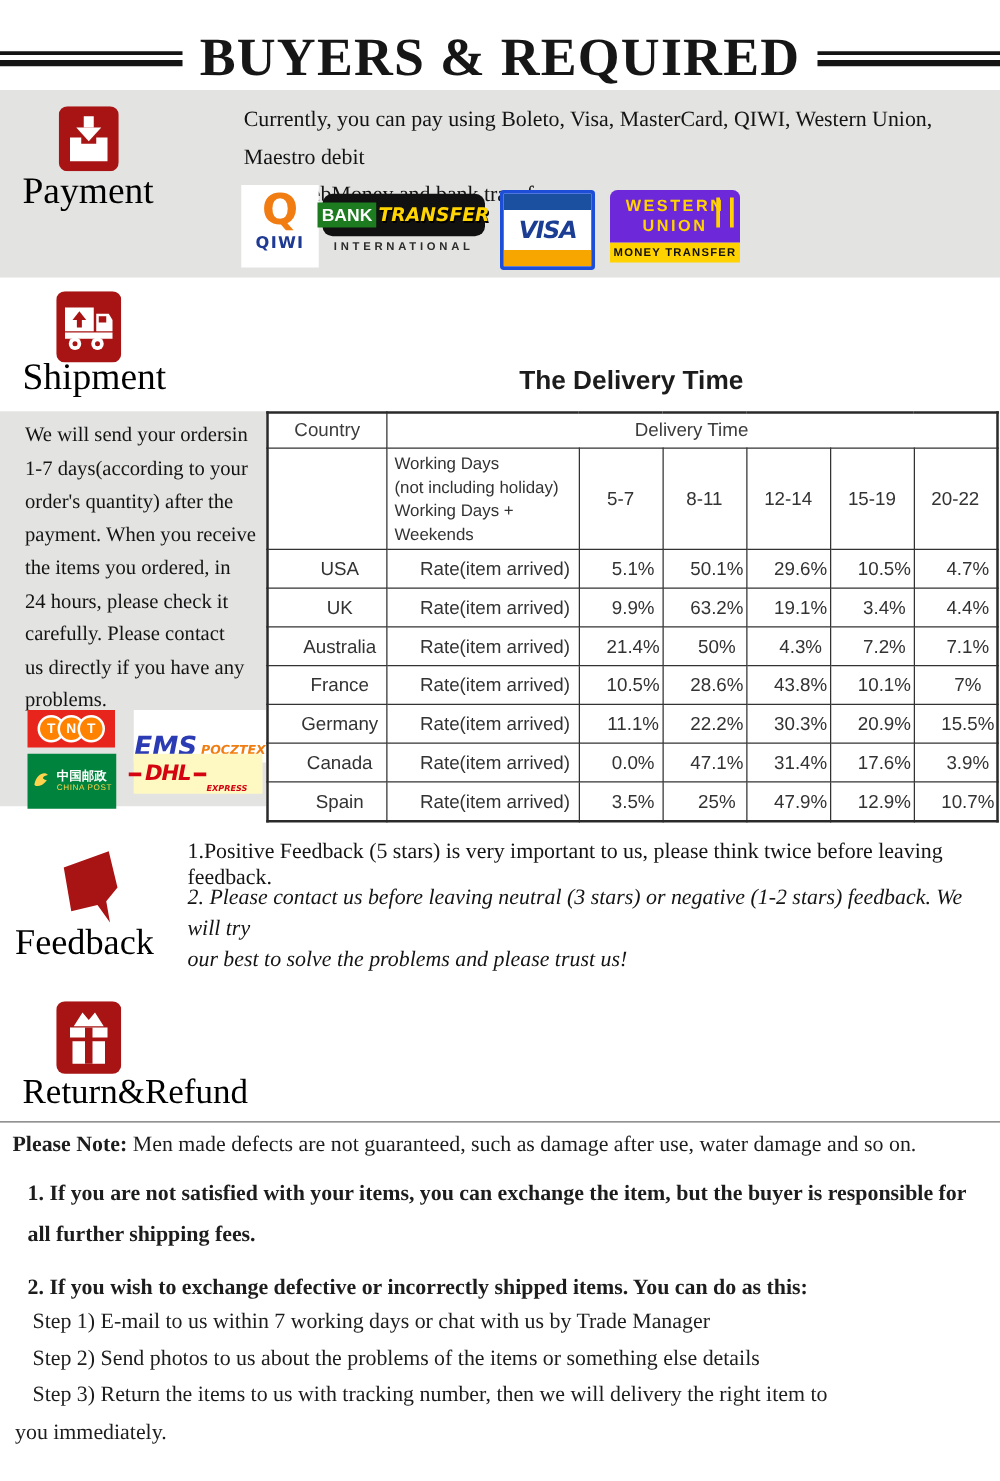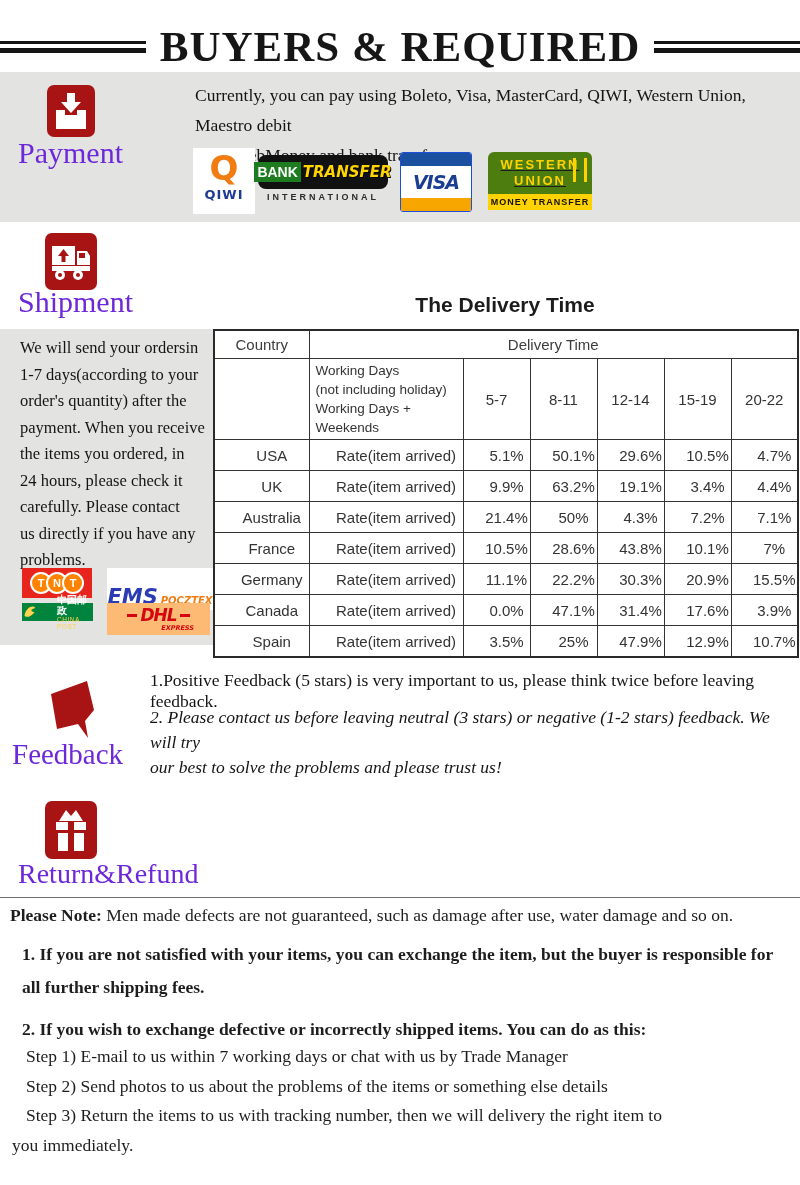--- a/index.html
+++ b/index.html
@@ -15,7 +15,7 @@
   
   .band{position:absolute;left:0;top:72px;width:800px;height:150px;background:#e3e3e2;}
   .abs{position:absolute;}
-  .section-label{font-size:30px;color:#6d28d9;}
+  .section-label{font-size:30px;color:#000000;}
   .pay-desc{left:195px;top:80px;width:596px;font-size:17.5px;line-height:30px;color:#141414;}
 
   

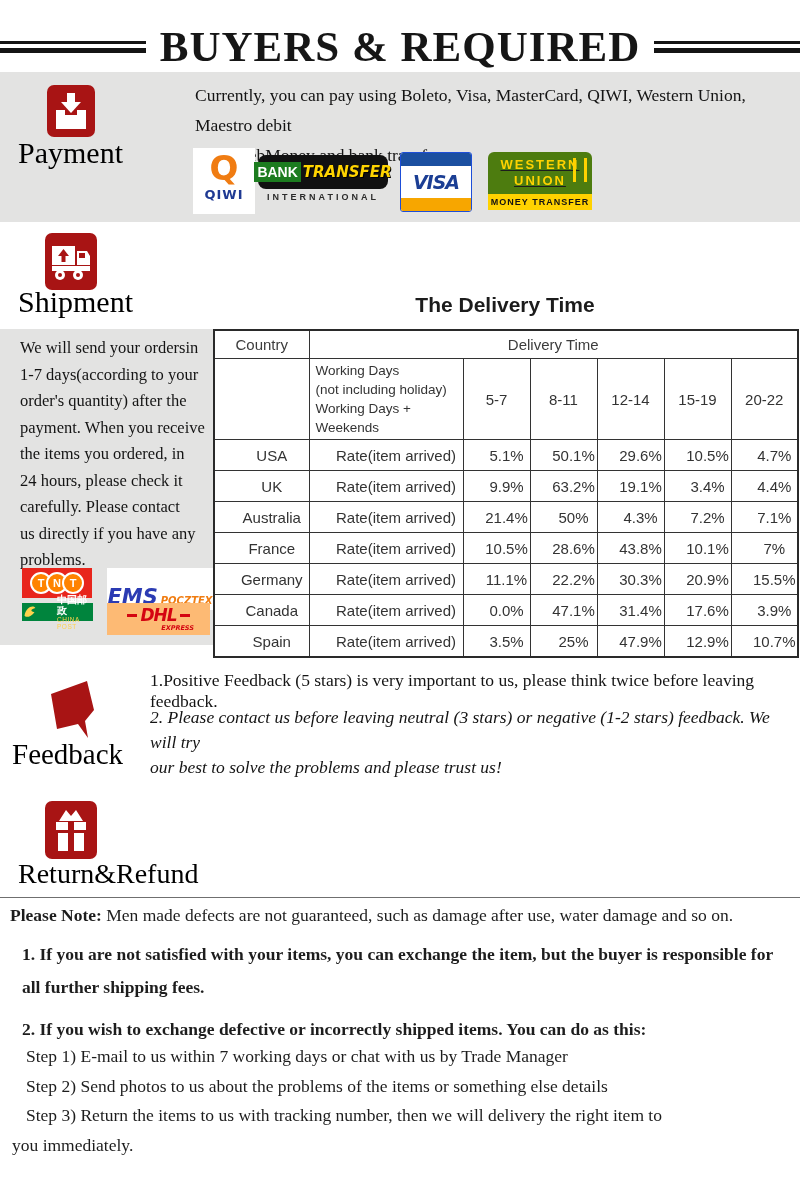--- a/index.html
+++ b/index.html
@@ -41,8 +41,8 @@
               font-size:19px;color:#1b3e94;letter-spacing:-1px;}
   .visa .bar-bot{height:13px;background:#f7a600;}
   .wu{left:488px;top:152px;width:104px;}
-  .wu .box{height:42px;background:#4d7c0f;border-radius:6px 6px 0 0;position:relative;
-           padding-top:5px;text-align:center;box-sizing:border-box;text-decoration:underline;}
+  .wu .box{height:42px;background:#6d28d9;border-radius:6px 6px 0 0;position:relative;
+           padding-top:5px;text-align:center;box-sizing:border-box;}
   .wu .l{font-family:"Liberation Sans",sans-serif;font-weight:bold;color:#ffd200;
          font-size:13px;letter-spacing:2px;line-height:16px;}
   .wu .bars{position:absolute;right:5px;top:6px;width:8px;height:24px;

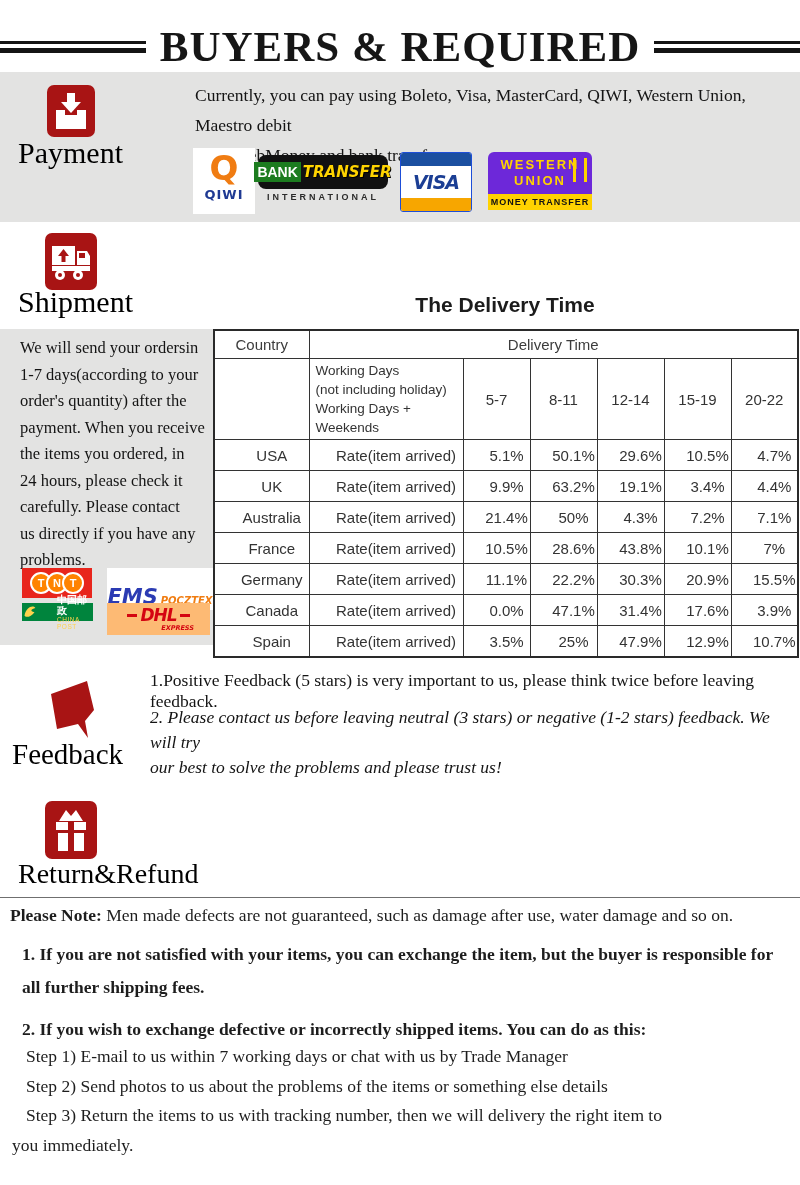--- a/index.html
+++ b/index.html
@@ -34,7 +34,7 @@
   .bt .sub{font-family:"Liberation Sans",sans-serif;font-weight:bold;font-size:9px;
            letter-spacing:3px;color:#2b2b2b;margin-top:3px;}
   .visa{left:400px;top:152px;width:70px;height:58px;background:#fff;border-radius:3px;
-        display:flex;flex-direction:column;overflow:hidden;border:1px solid #1d4ed8;}
+        display:flex;flex-direction:column;overflow:hidden;border:3px solid #1d4ed8;}
   .visa .bar-top{height:13px;background:#1b4fa0;}
   .visa .word{flex:1;display:flex;align-items:center;justify-content:center;
               font-family:"DejaVu Sans",sans-serif;font-weight:bold;font-style:italic;

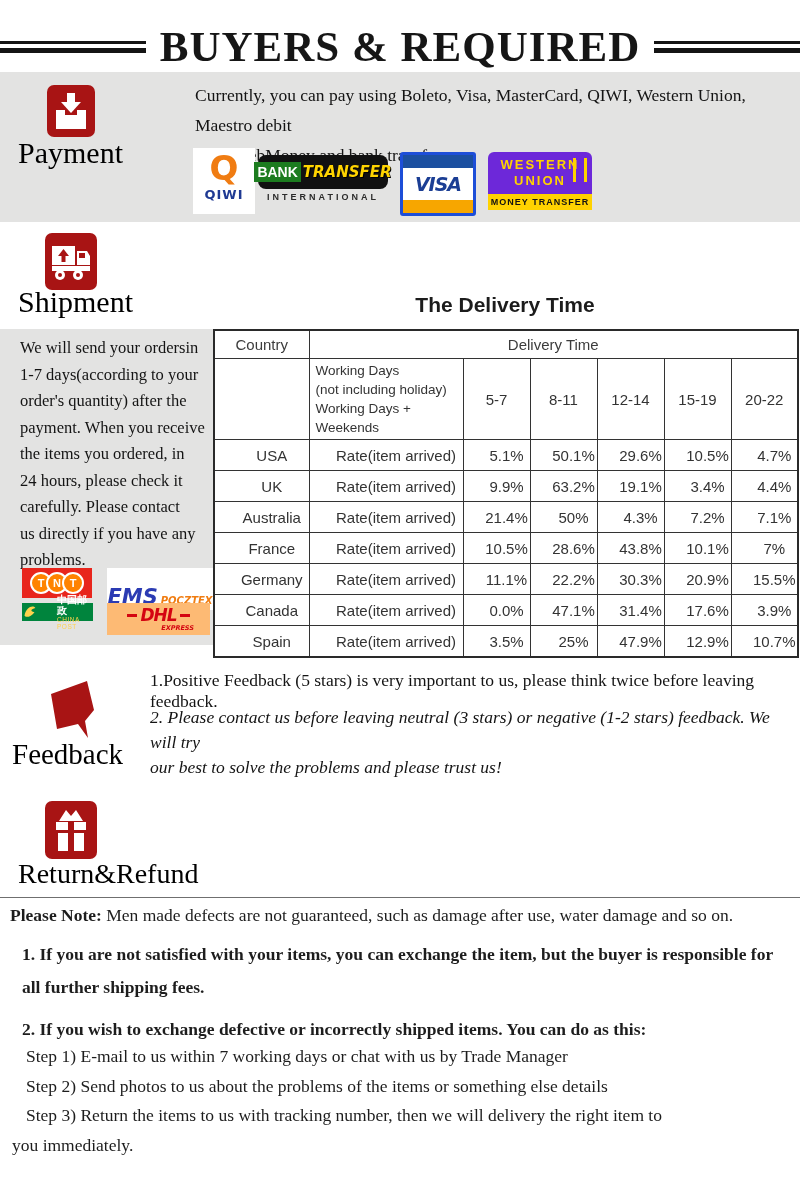--- a/index.html
+++ b/index.html
@@ -69,8 +69,8 @@
              font-size:21px;line-height:21px;color:#2b3bb3;}
   .ems .sub{font-family:"DejaVu Sans",sans-serif;font-style:italic;font-weight:bold;
             font-size:10px;color:#f07d12;line-height:14px;}
-  .cp{left:22px;top:603px;width:71px;height:18px;background:#00843d;display:flex;
-      align-items:center;gap:20px;}
+  .cp{left:22px;top:603px;width:71px;height:44px;background:#00843d;display:flex;
+      align-items:center;justify-content:center;gap:5px;}
   .cp .cn{color:#fff;font-family:"DejaVu Sans",sans-serif;font-weight:bold;font-size:10px;line-height:11px;}
   .cp .en{color:#ffd34d;font-family:"Liberation Sans",sans-serif;font-size:6.5px;letter-spacing:.5px;}
   .dhl{left:107px;top:603px;width:103px;height:32px;background:#fdba74;display:flex;

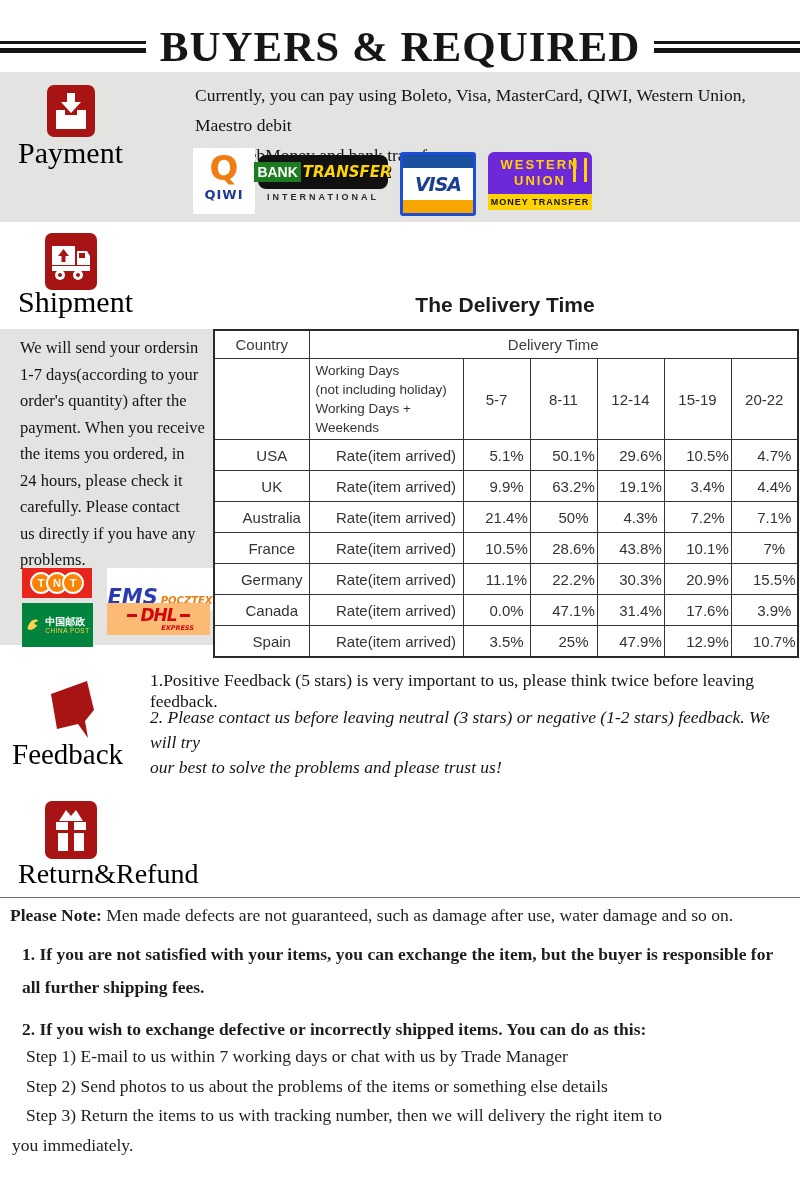--- a/index.html
+++ b/index.html
@@ -73,8 +73,8 @@
       align-items:center;justify-content:center;gap:5px;}
   .cp .cn{color:#fff;font-family:"DejaVu Sans",sans-serif;font-weight:bold;font-size:10px;line-height:11px;}
   .cp .en{color:#ffd34d;font-family:"Liberation Sans",sans-serif;font-size:6.5px;letter-spacing:.5px;}
-  .dhl{left:107px;top:603px;width:103px;height:32px;background:#fdba74;display:flex;
-       flex-direction:column;align-items:center;justify-content:center;}
+  .dhl{left:107px;top:603px;width:103px;height:32px;background:#fef9c3;display:flex;
+       flex-direction:row;align-items:center;justify-content:center;}
   .dhl .row{display:flex;align-items:center;gap:3px;}
   .dhl .bar{width:10px;height:3px;background:#d40511;}
   .dhl .main{font-family:"DejaVu Sans",sans-serif;font-style:italic;font-weight:bold;

